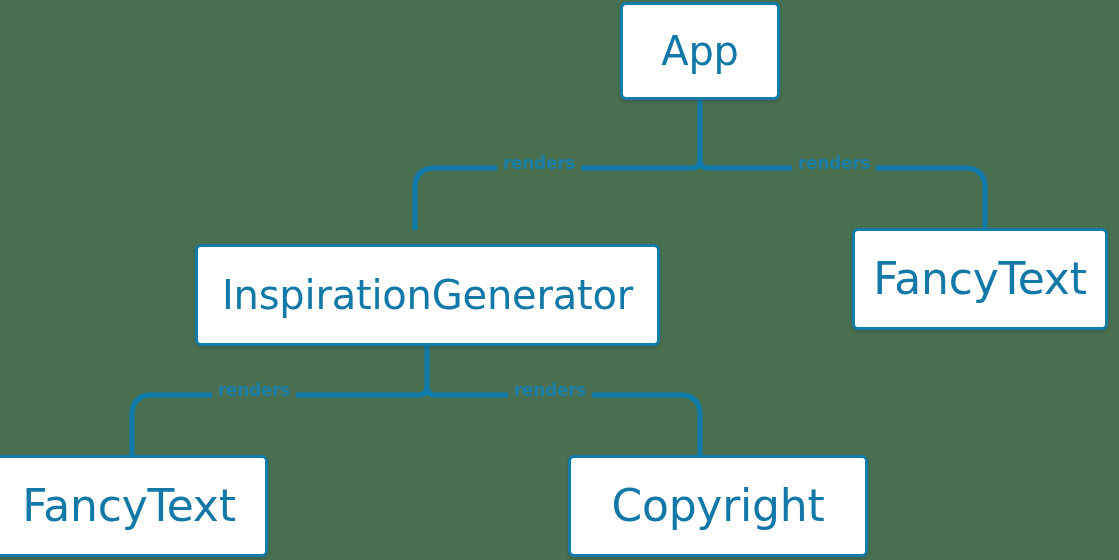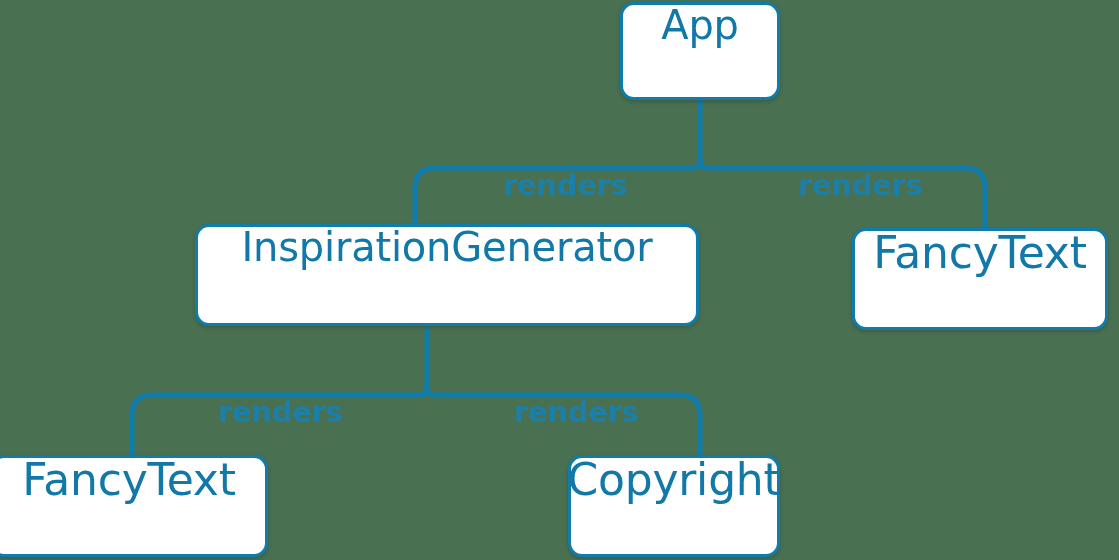--- a/index.html
+++ b/index.html
@@ -31,9 +31,9 @@
     box-sizing: border-box;
     background: #ffffff;
     border: 3px solid #0f7cab;
-    border-radius: 14px;
+    border-radius: 6px;
     display: flex;
-    align-items: flex-start;
+    align-items: center;
     justify-content: center;
     box-shadow: 0 2px 4px rgba(0,0,0,0.18);
     z-index: 2;

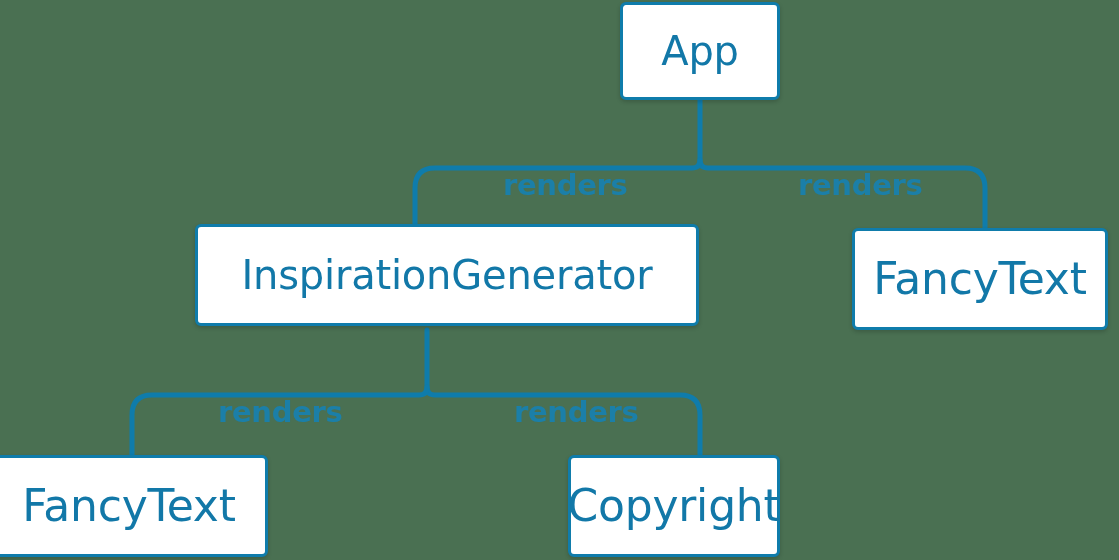--- a/index.html
+++ b/index.html
@@ -51,7 +51,7 @@
   .edge-label {
     position: absolute;
     color: #1b7fa8;
-    font-size: 29px;
+    font-size: 17px;
     line-height: 1;
     white-space: nowrap;
     font-weight: 600;
@@ -59,7 +59,6 @@
     z-index: 3;
     background: #4a7052;
     padding: 0 6px;
-    margin-top: 16px;
   }
 </style>
 </head>

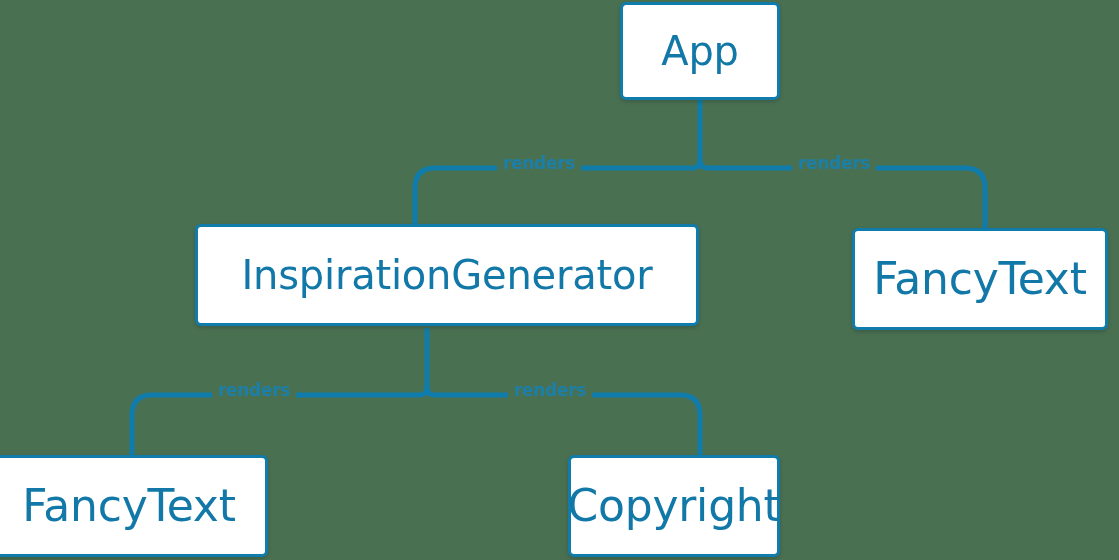--- a/index.html
+++ b/index.html
@@ -81,7 +81,7 @@
     <span class="node-label">App</span>
   </div>
 
-  <div class="node" style="left:195px; top:224px; width:504px; height:102px;">
+  <div class="node" style="left:195px; top:244px; width:465px; height:102px;">
     <span class="node-label">InspirationGenerator</span>
   </div>
 

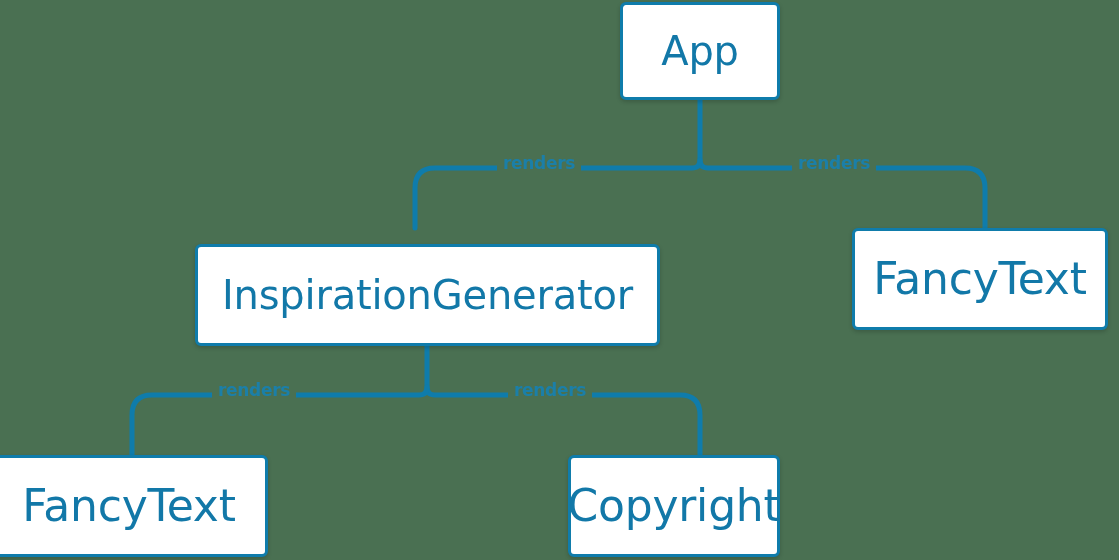--- a/index.html
+++ b/index.html
@@ -93,7 +93,7 @@
     <span class="node-label small">FancyText</span>
   </div>
 
-  <div class="node" style="left:568px; top:455px; width:212px; height:102px;">
+  <div class="node" style="left:568px; top:455px; width:300px; height:102px;">
     <span class="node-label small">Copyright</span>
   </div>
 

